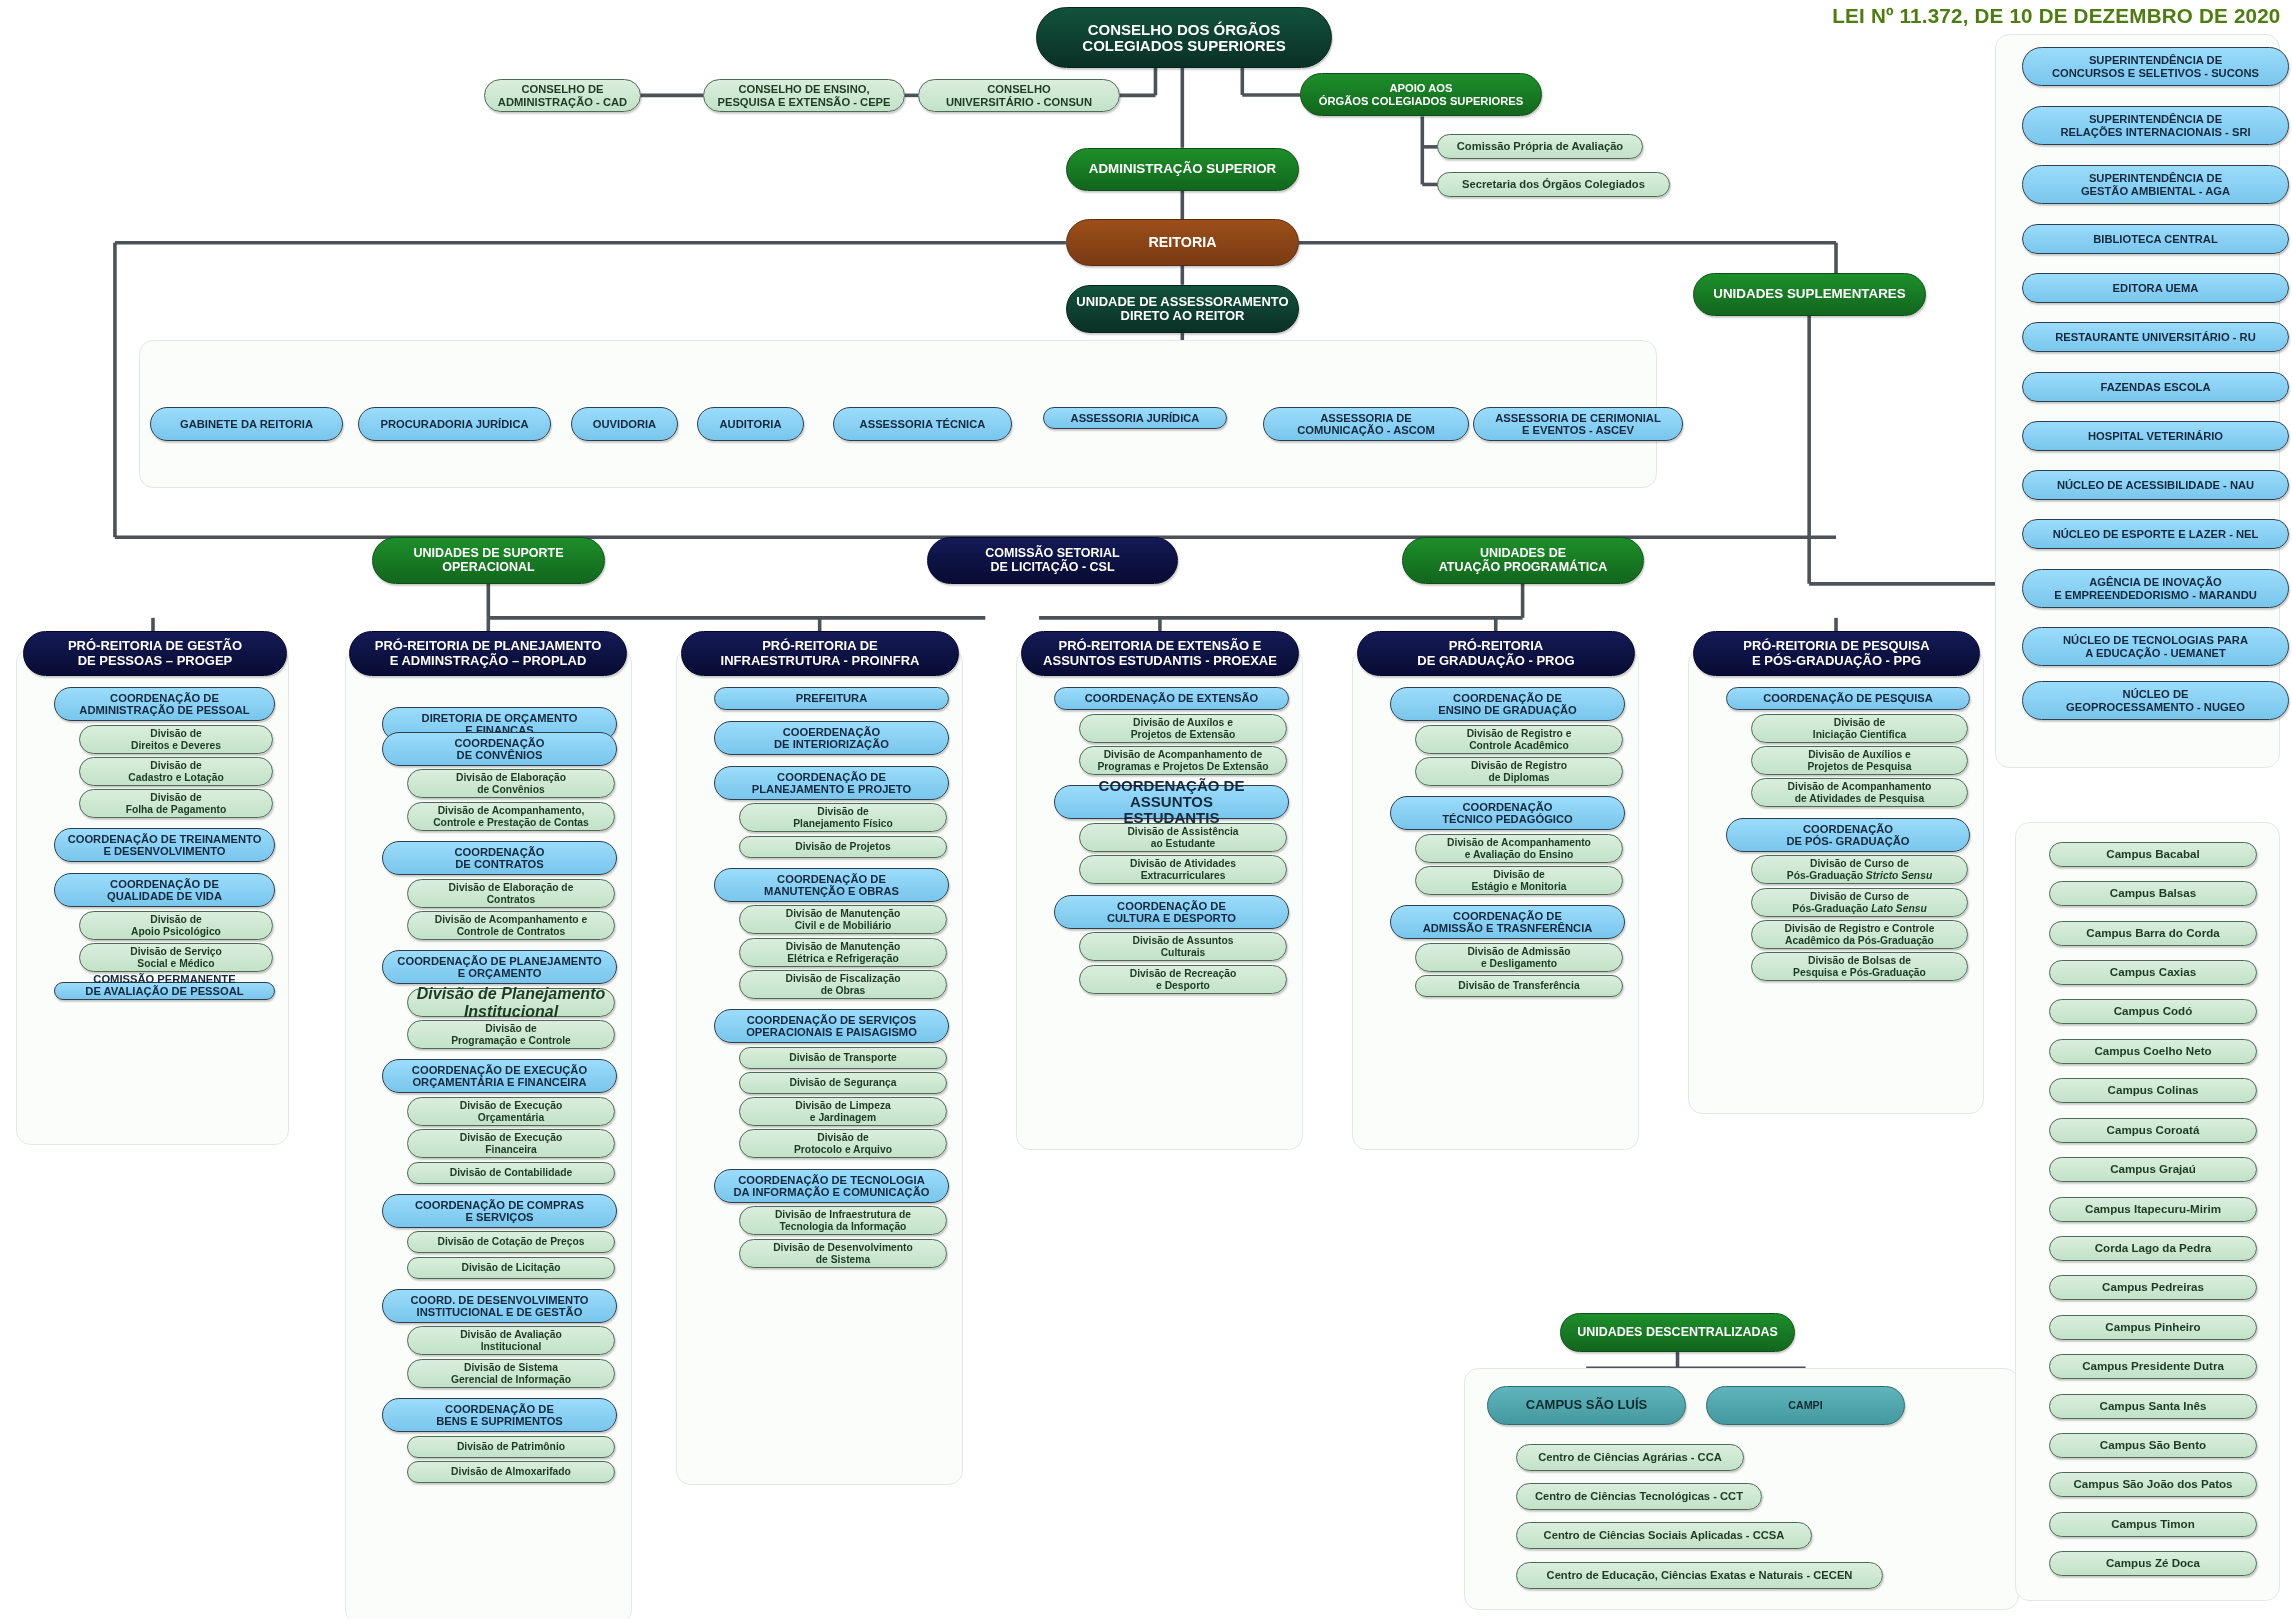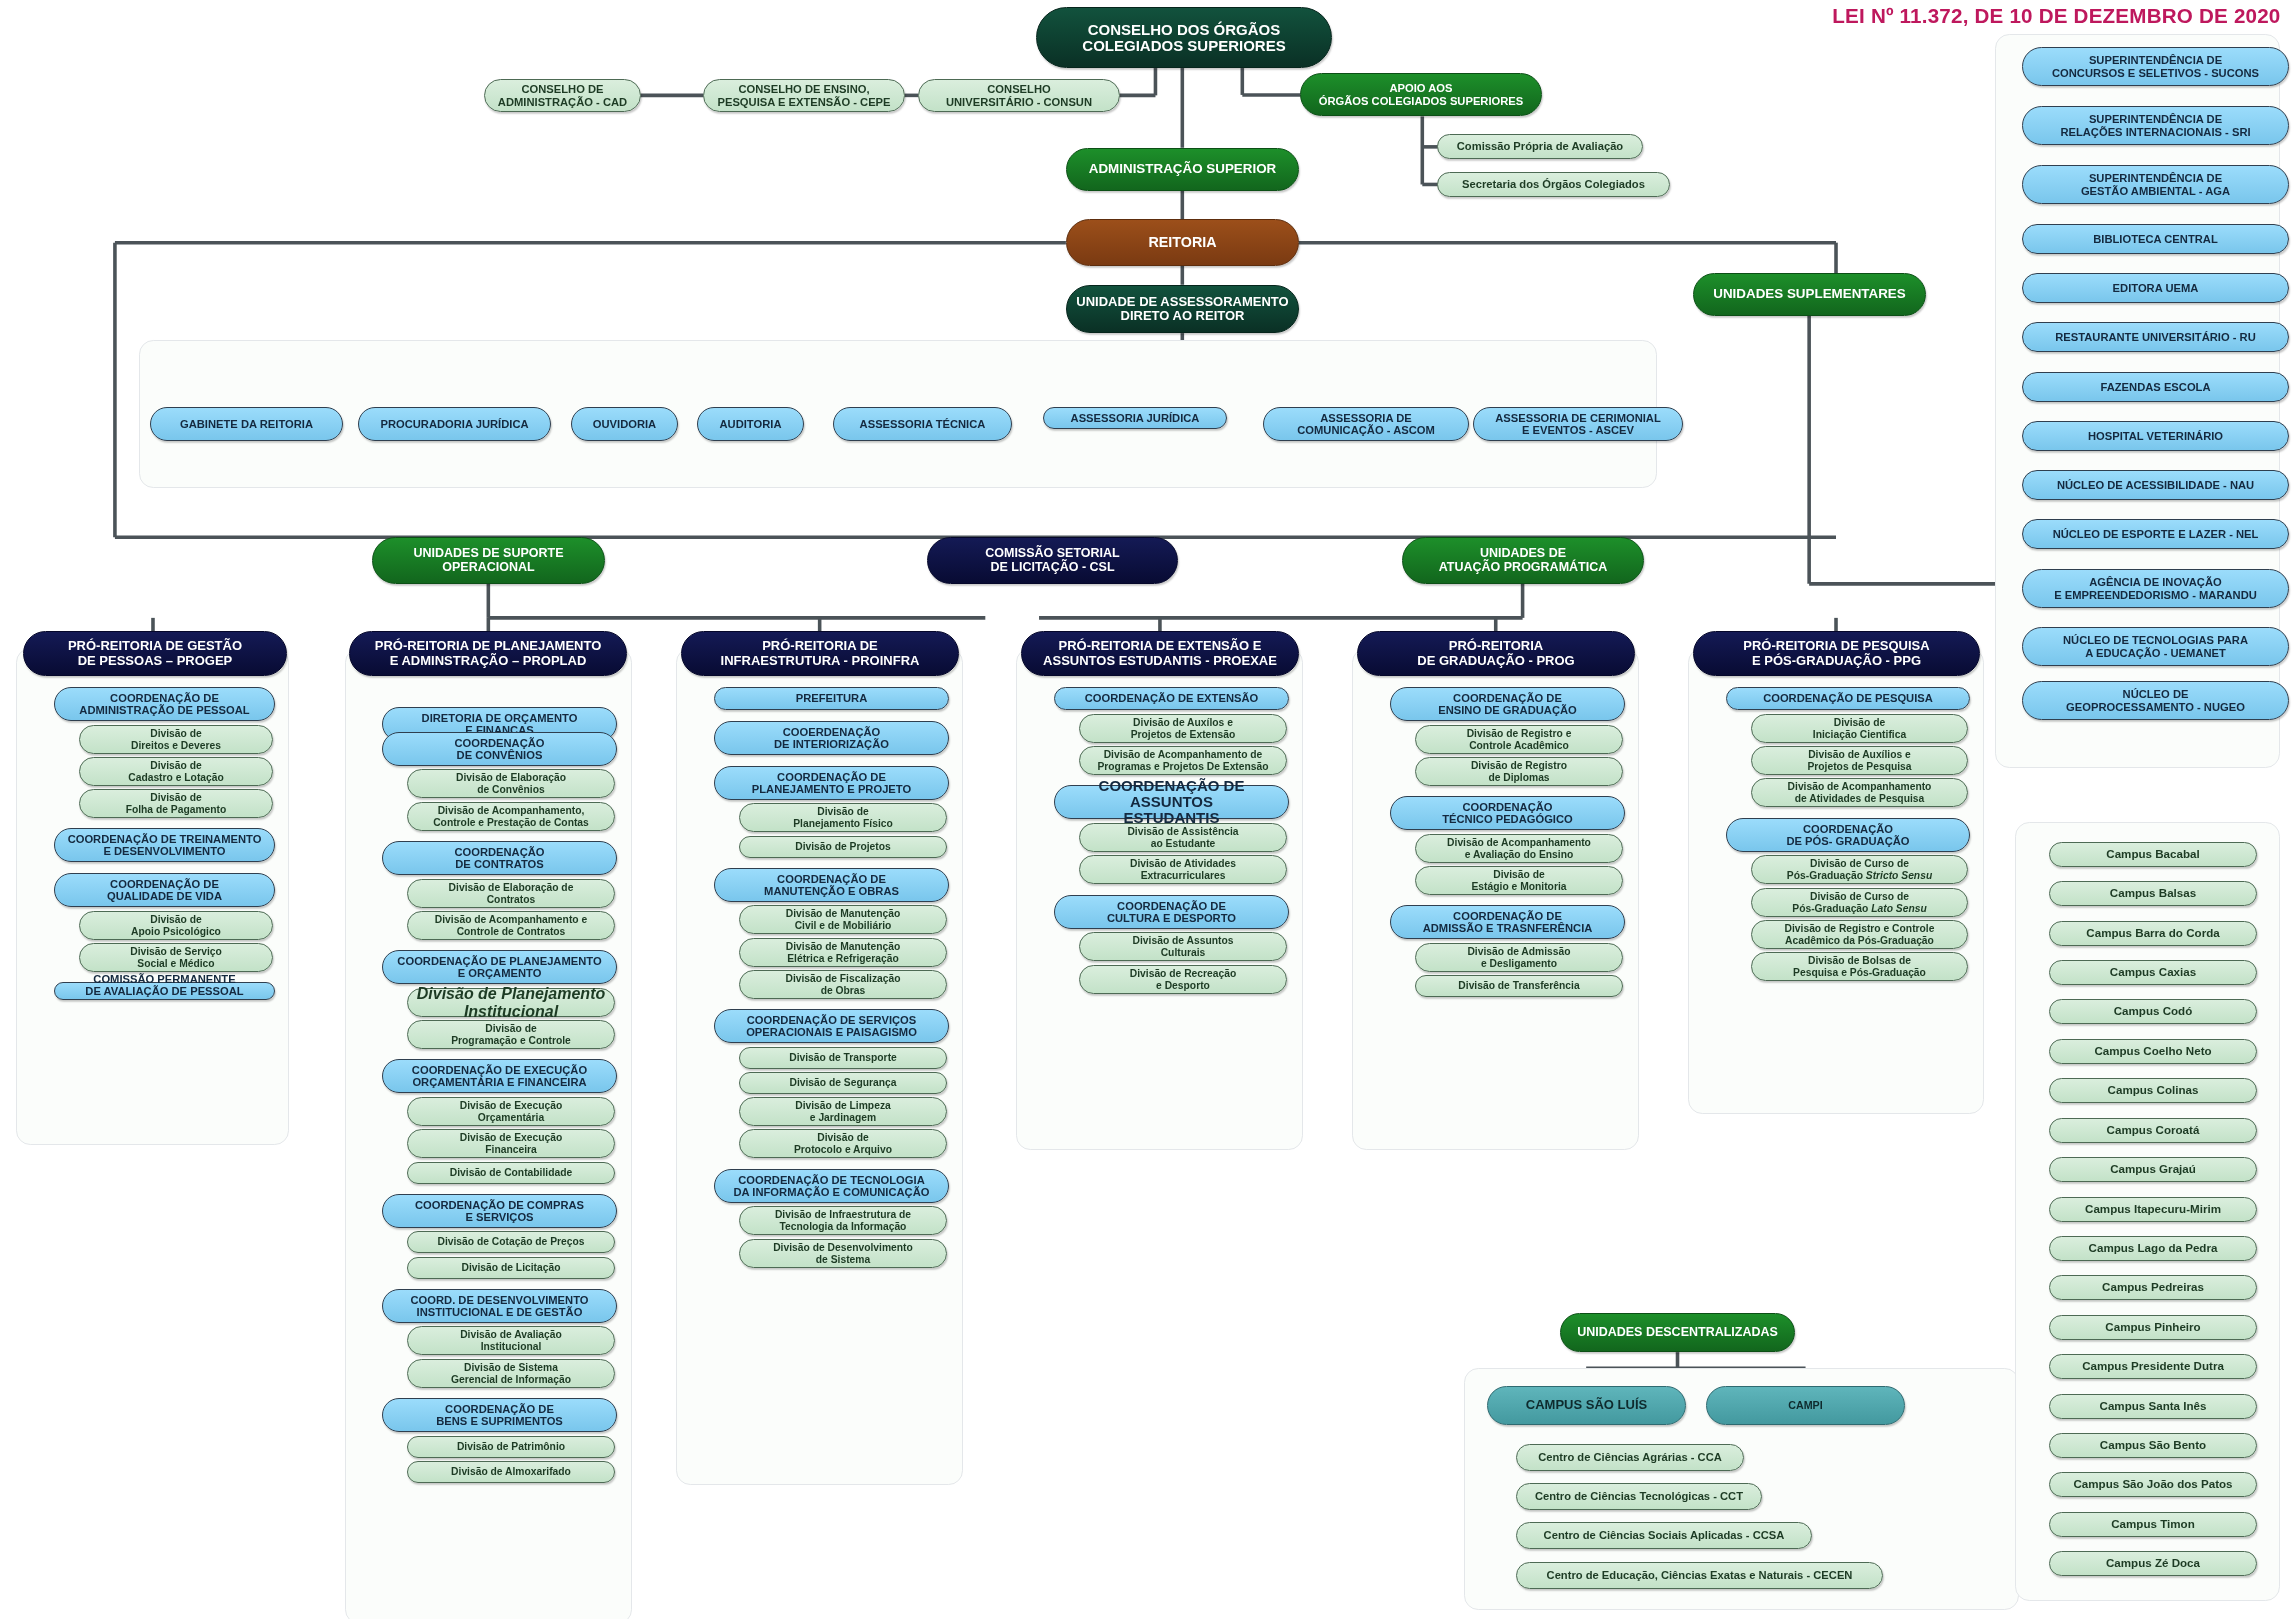--- a/index.html
+++ b/index.html
@@ -58,7 +58,7 @@
   .title{
     position:absolute;
     font-weight:bold;
-    color:#be185d;
+    color:#4d7c0f;
     letter-spacing:0.2px;
     z-index:5;
   }

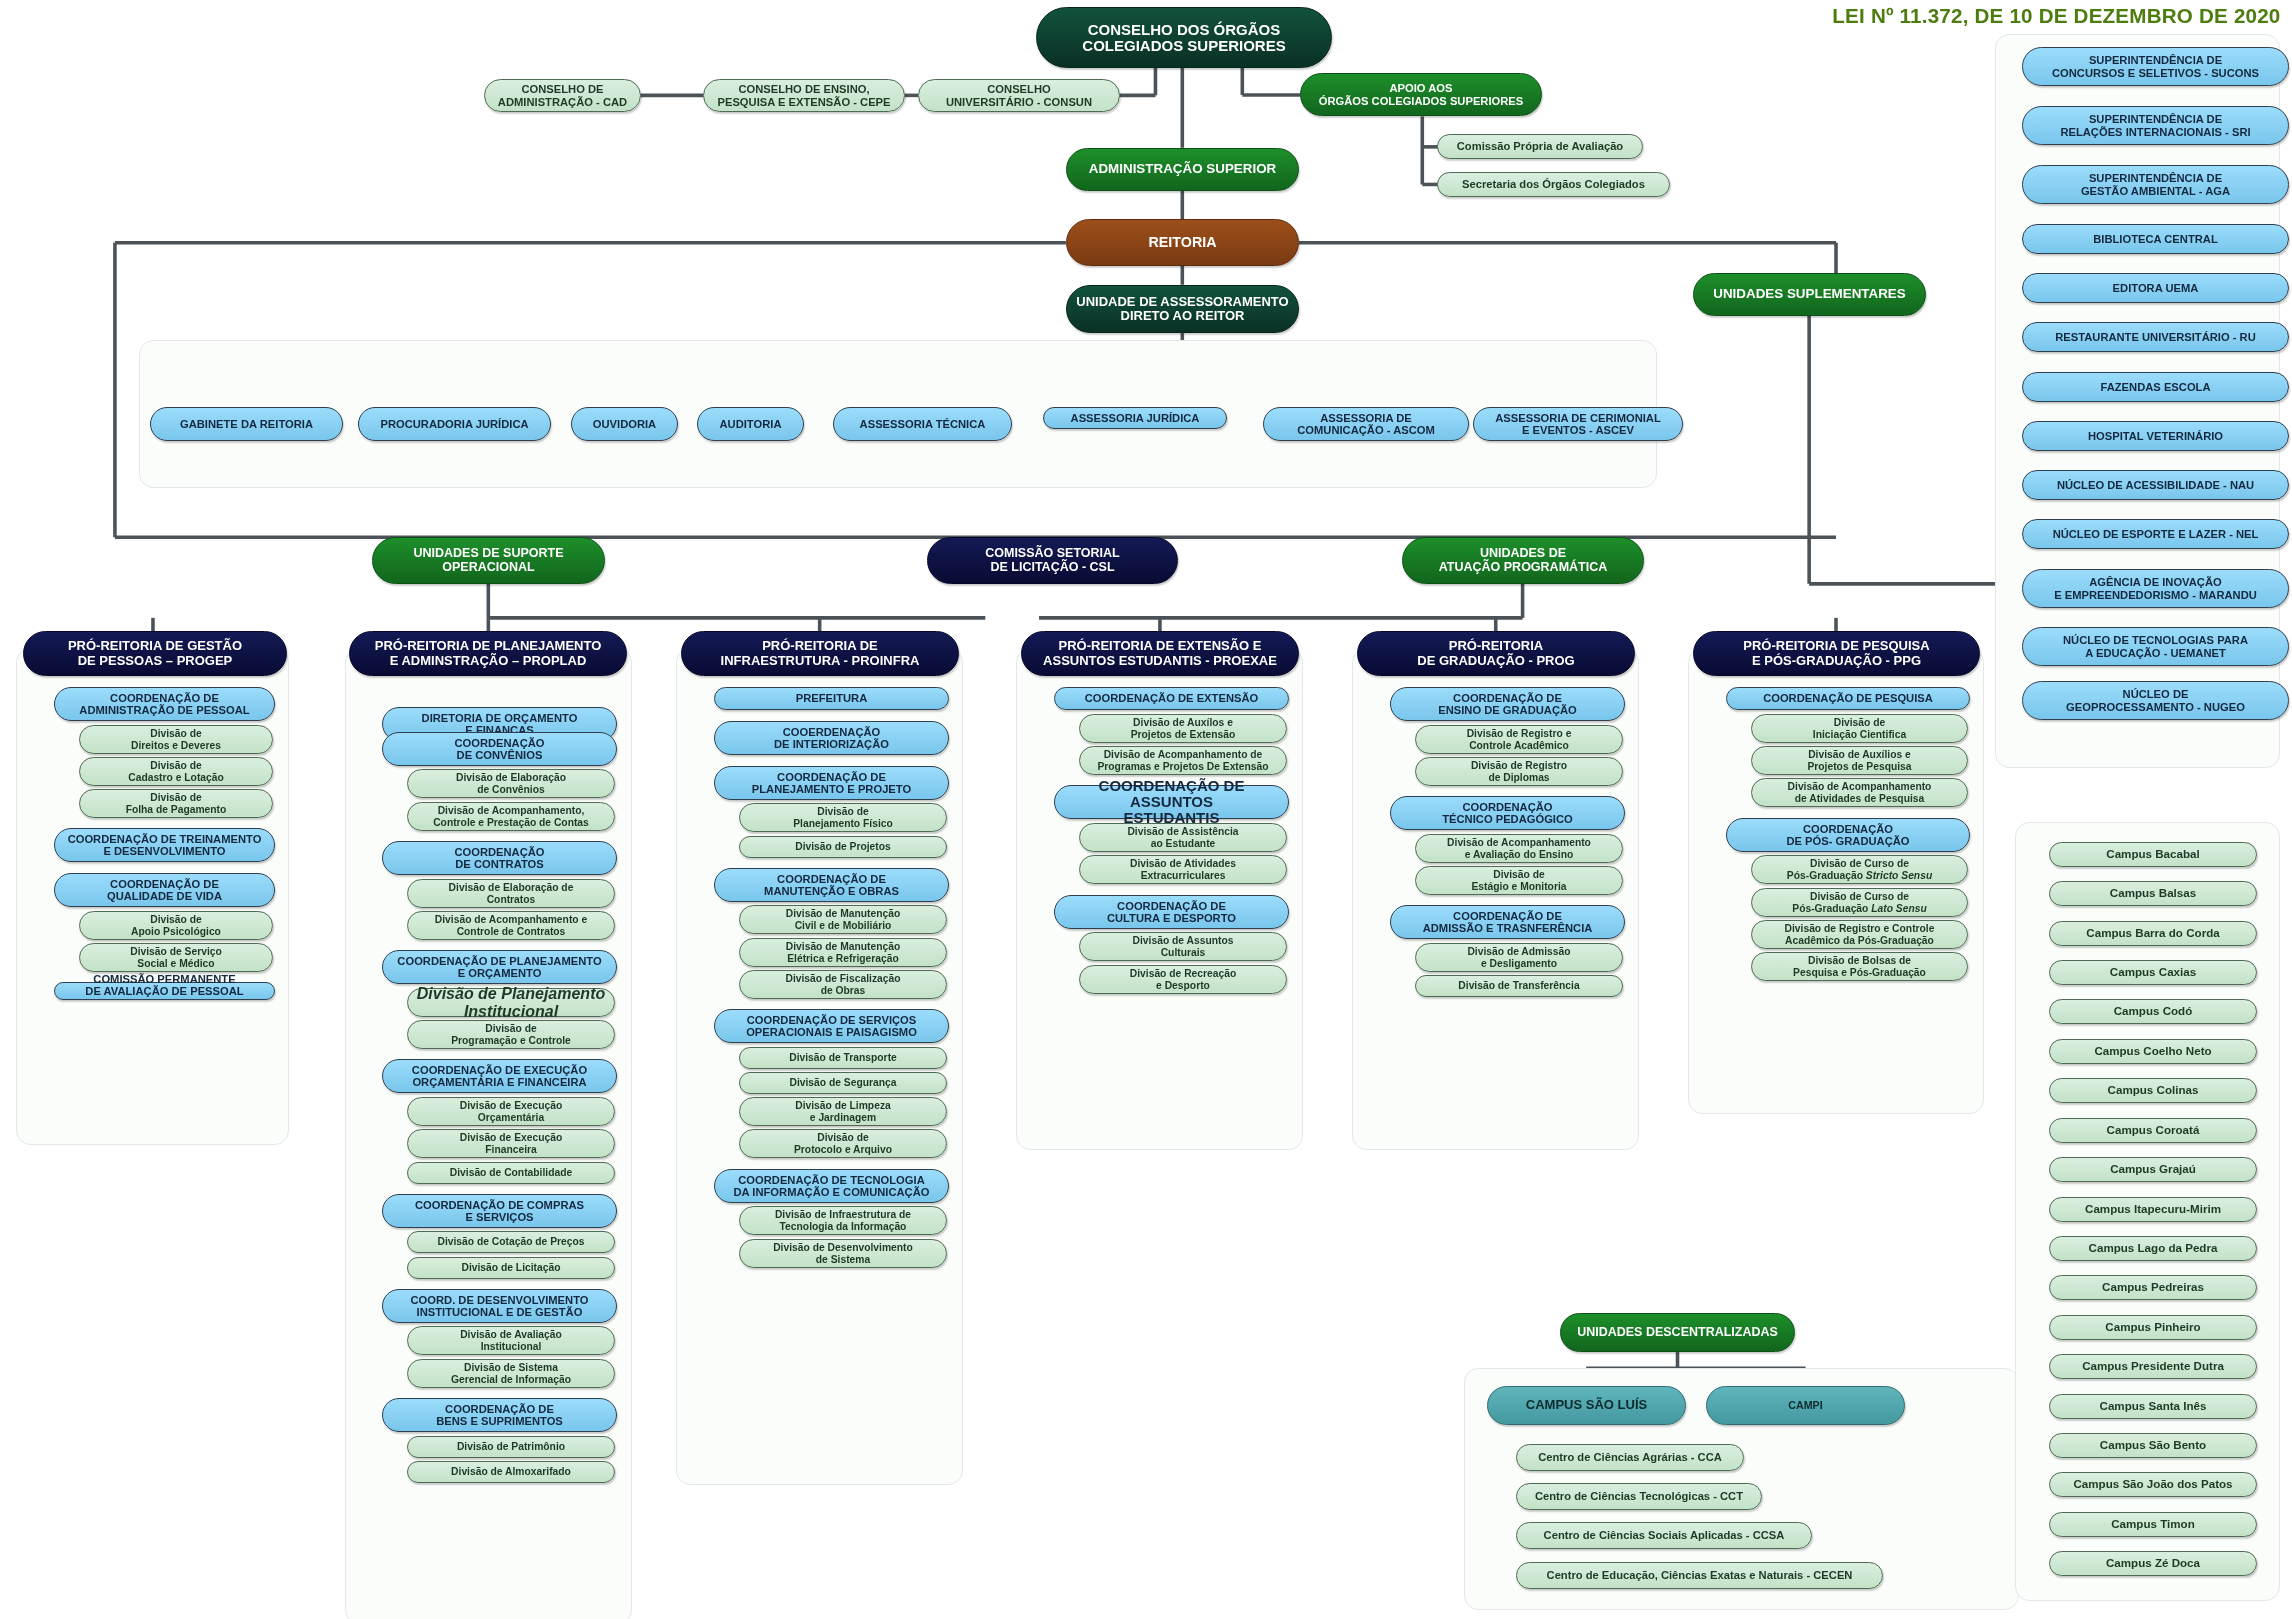--- a/index.html
+++ b/index.html
@@ -674,7 +674,7 @@
         <span>Campus Itapecuru-Mirim</span>
       </div>
       <div class="node n-palegreen" style="left: 2049px; top: 1236px; width: 208px; height: 25px; font-size: 11.6px;">
-        <span>Campus Lago da Pedra</span>
+        <span>Corda Lago da Pedra</span>
       </div>
       <div class="node n-palegreen" style="left: 2049px; top: 1275px; width: 208px; height: 25px; font-size: 11.6px;">
         <span>Campus Pedreiras</span>

